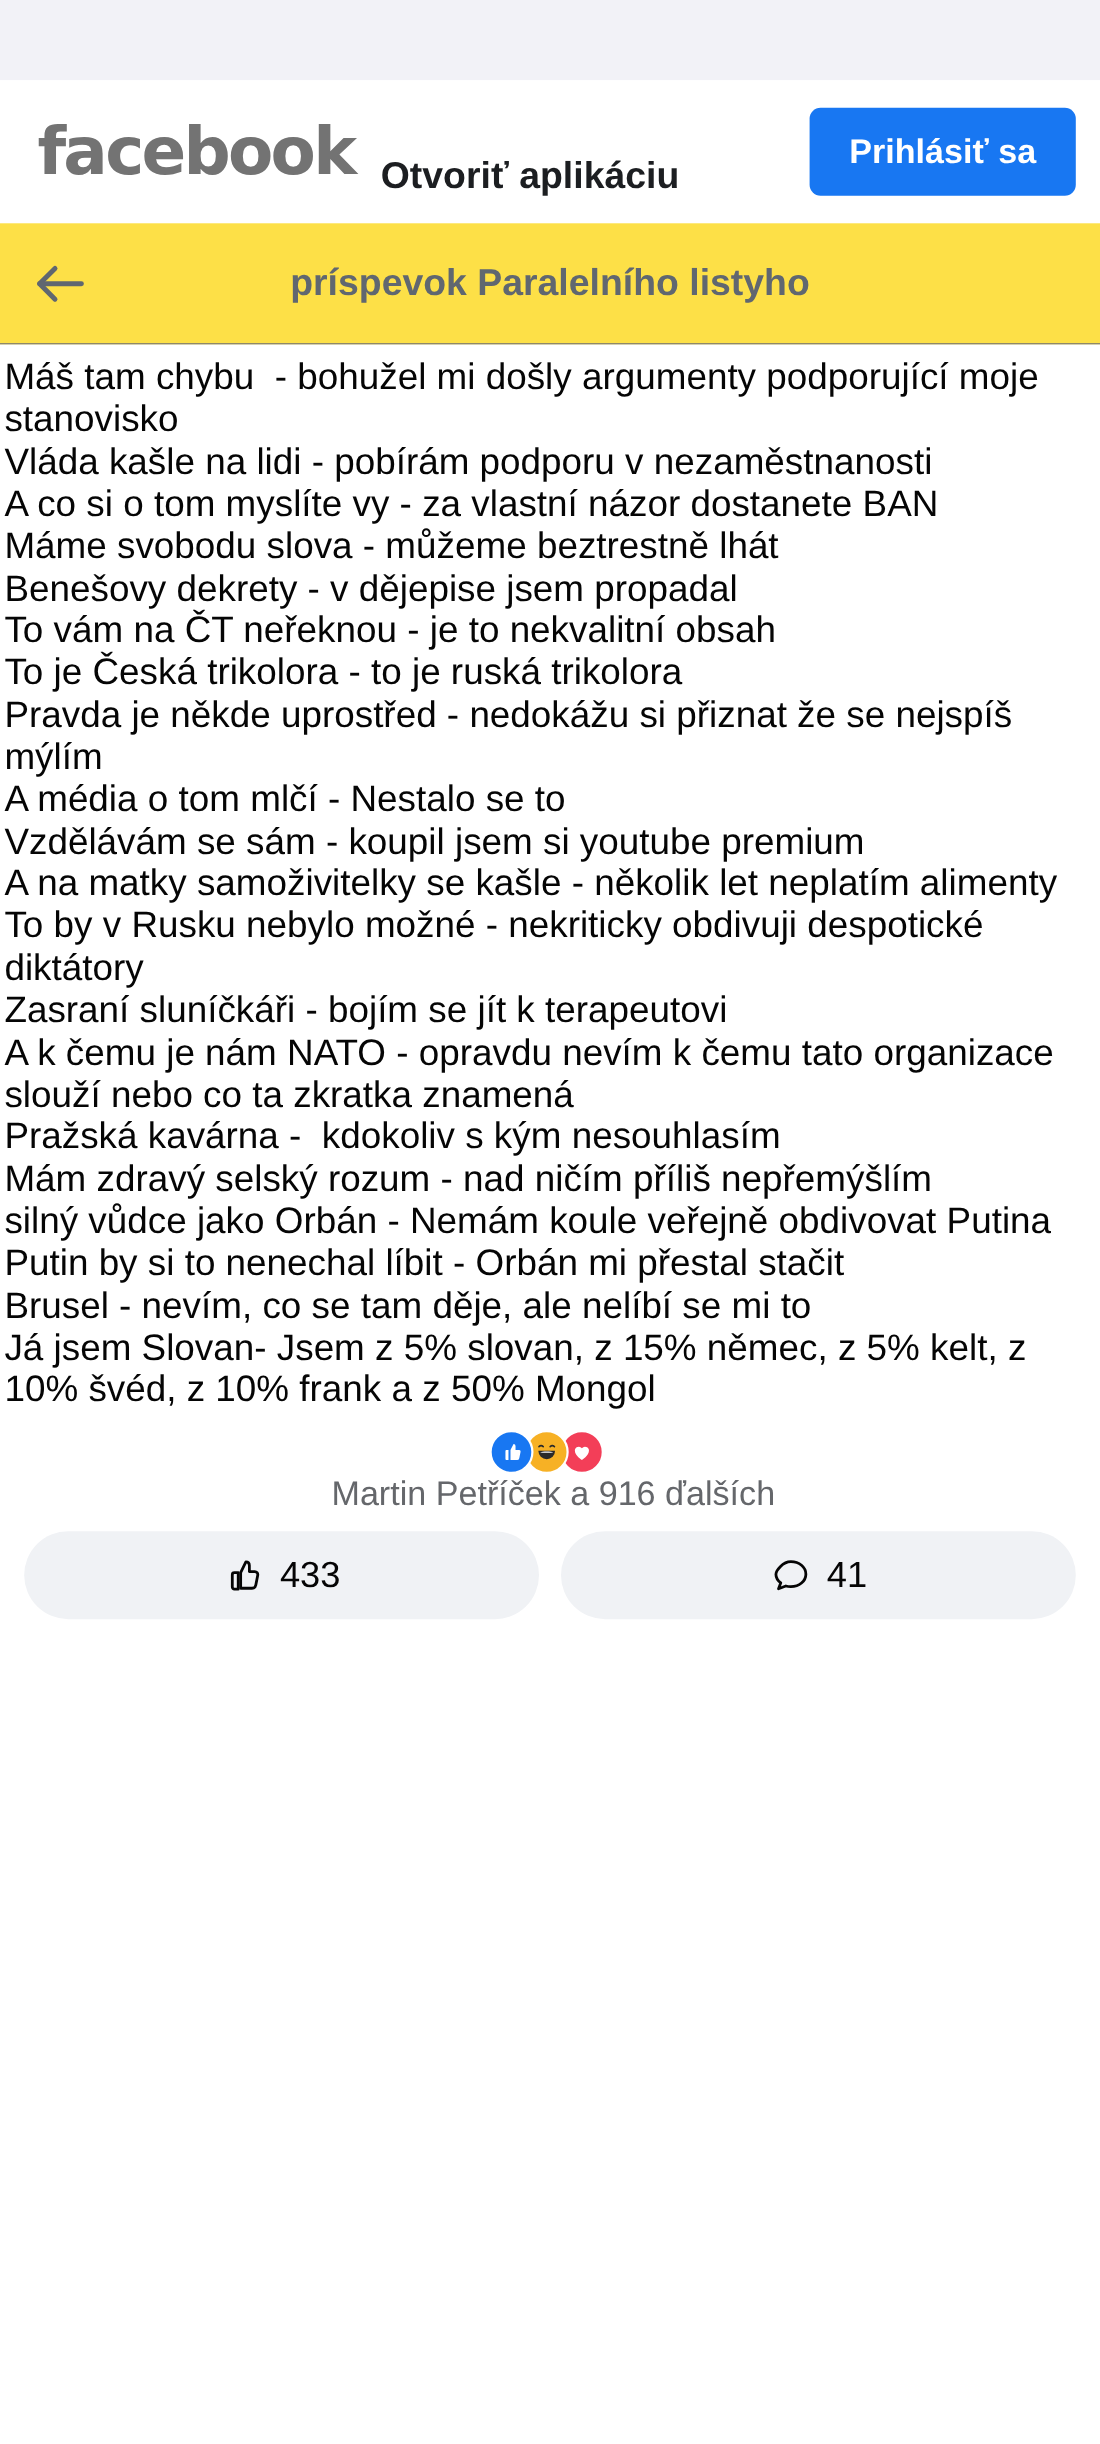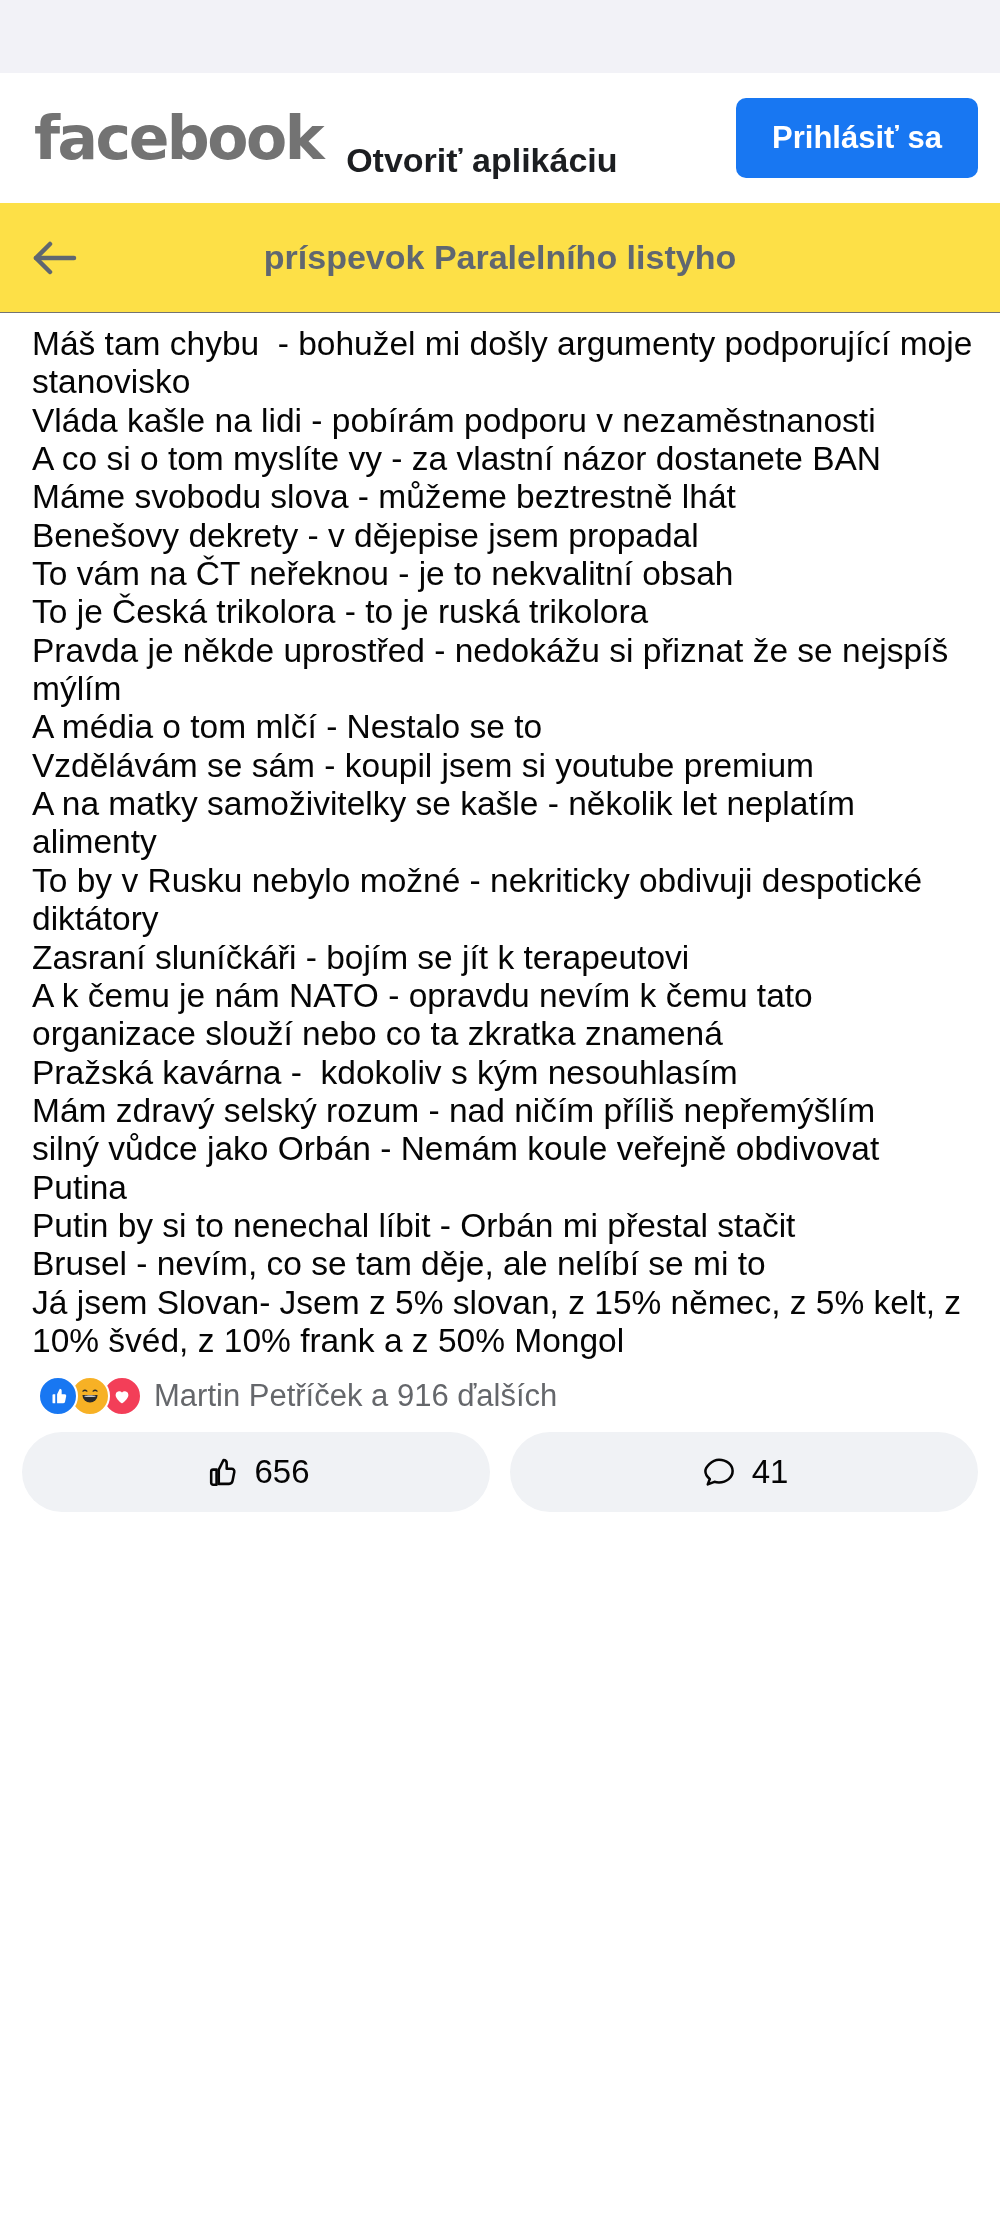--- a/index.html
+++ b/index.html
@@ -95,7 +95,7 @@
   }
   
   .post-body {
-    padding: 12px 22px 0 32px;
+    padding: 12px 22px 0 4px;
     box-sizing: border-box;
   }
   .post-text {

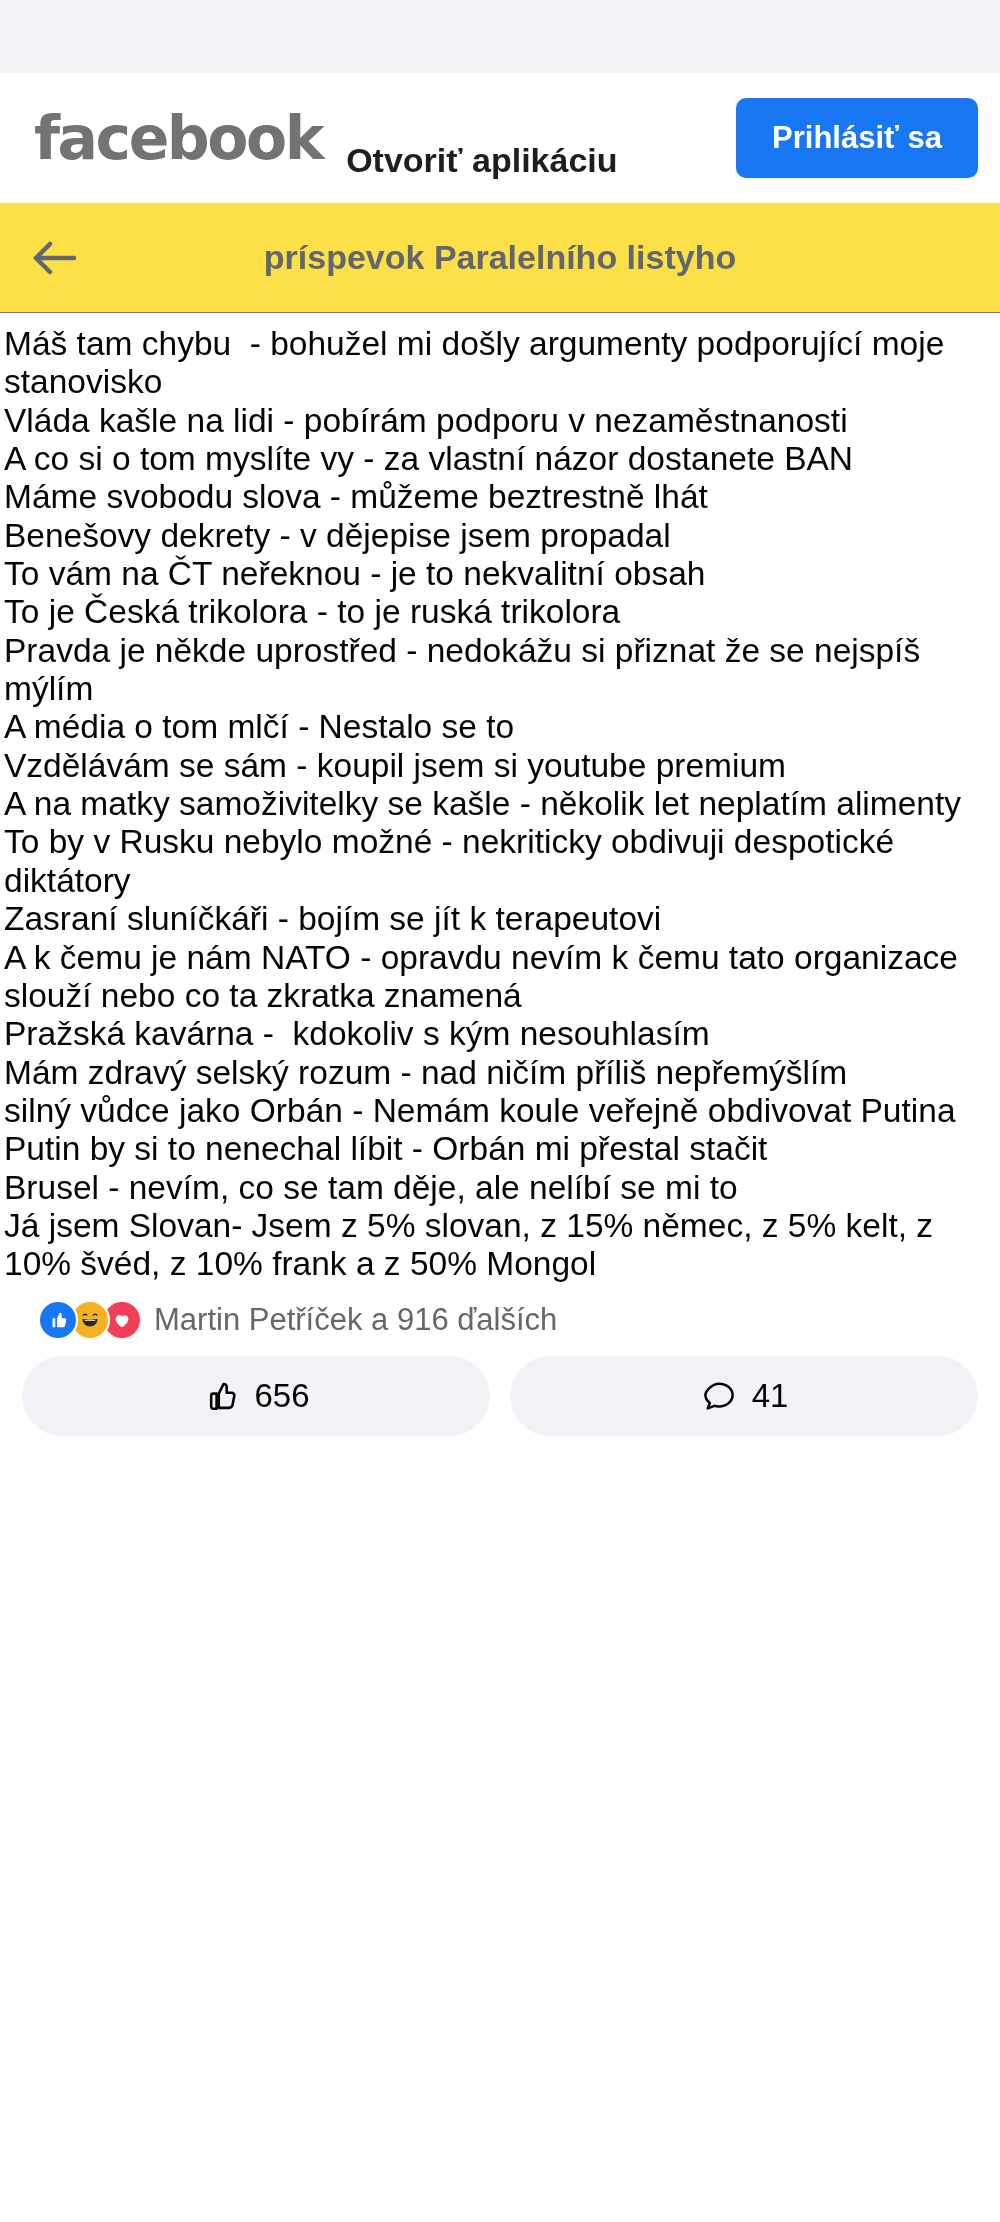--- a/index.html
+++ b/index.html
@@ -110,9 +110,10 @@
   .reactions-row {
     display: flex;
     align-items: center;
-    padding: 10px 22px 0 38px;
+    padding: 10px 22px 0 28px;
     box-sizing: border-box;
     margin-top: 6px;
+    flex-direction: column;
   }
   .reaction-icons {
     display: flex;

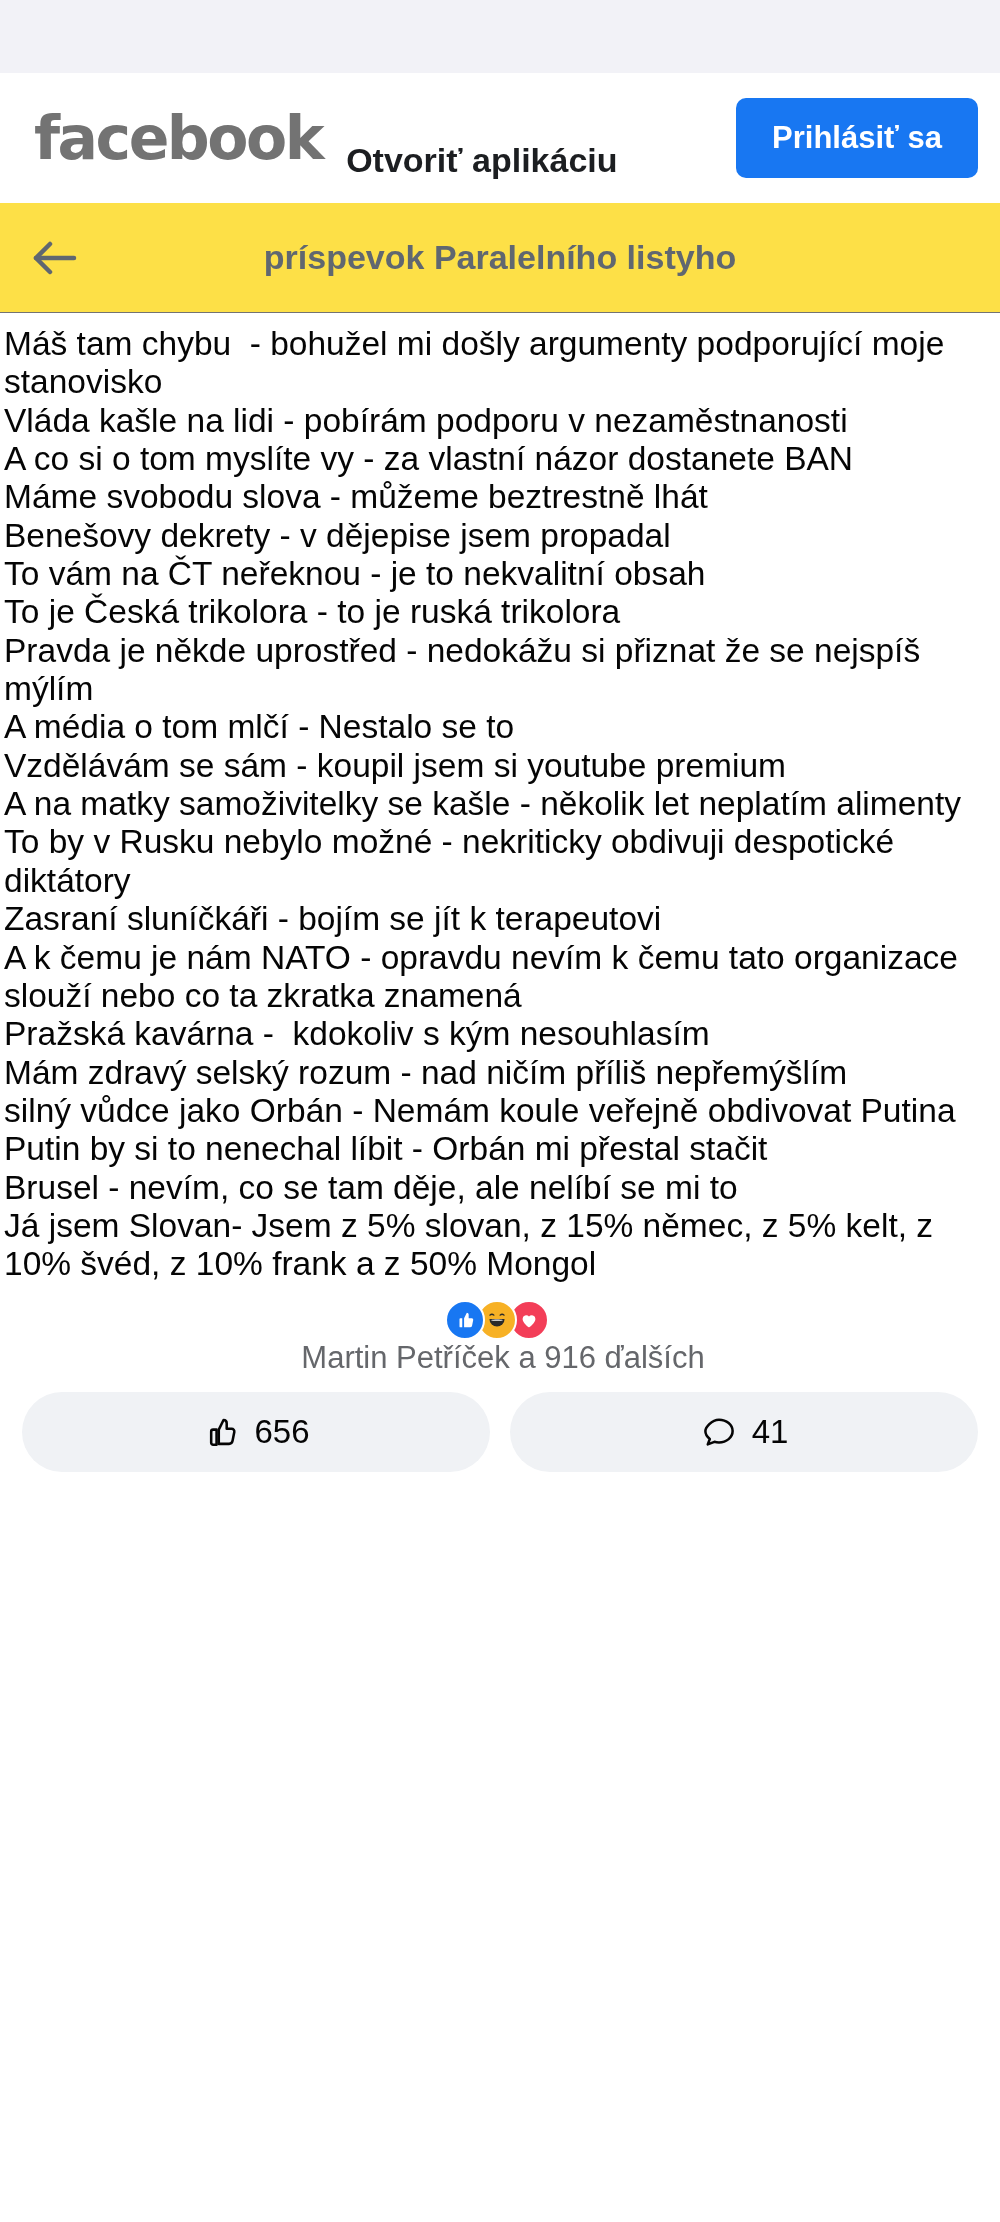--- a/index.html
+++ b/index.html
@@ -247,7 +247,7 @@
           <path d="M10.6 10.5 13.6 4.4c1.2 0 2 .9 2 2.1v3.4h3.1c1.1 0 1.9 1 1.7 2.1l-1.1 5.6c-.2 1.1-1.1 1.9-2.2 1.9h-6.5z" fill="none" stroke="#050505" stroke-width="1.6" stroke-linejoin="round"></path>
         </svg>
       </span>
-      <span class="action-label">656</span>
+      <span class="action-label">433</span>
     </button>
     <button class="action-btn">
       <span>

